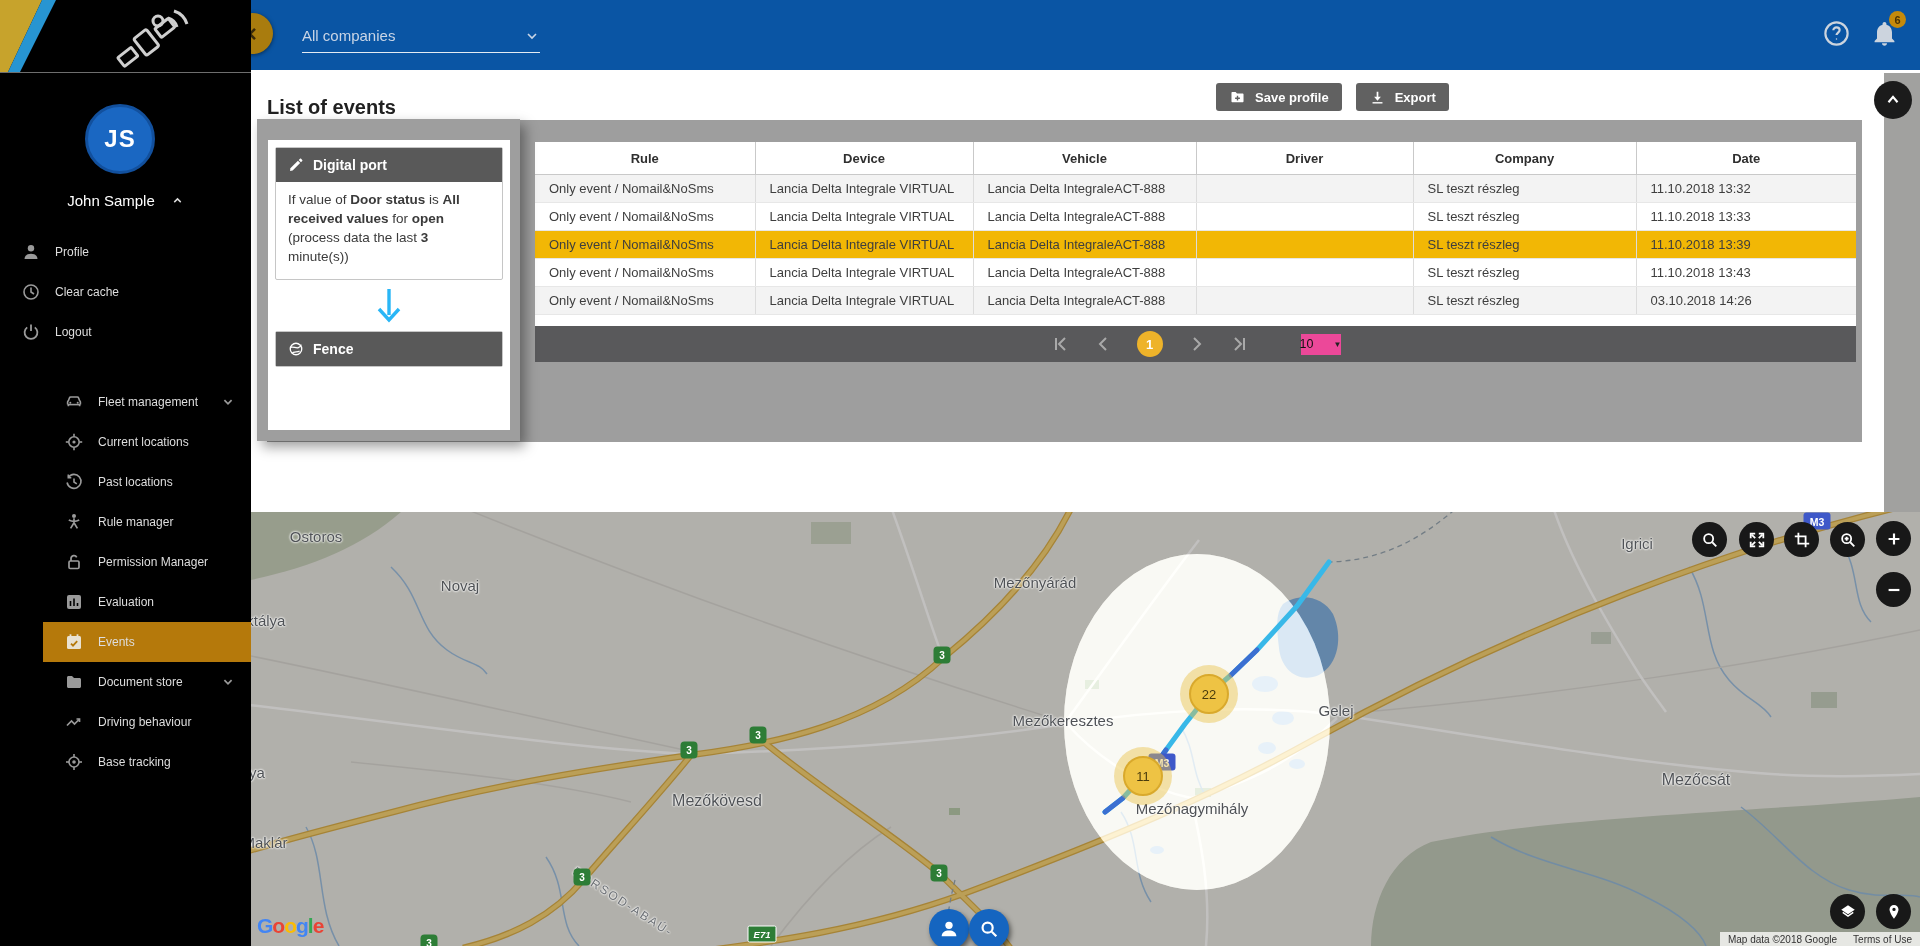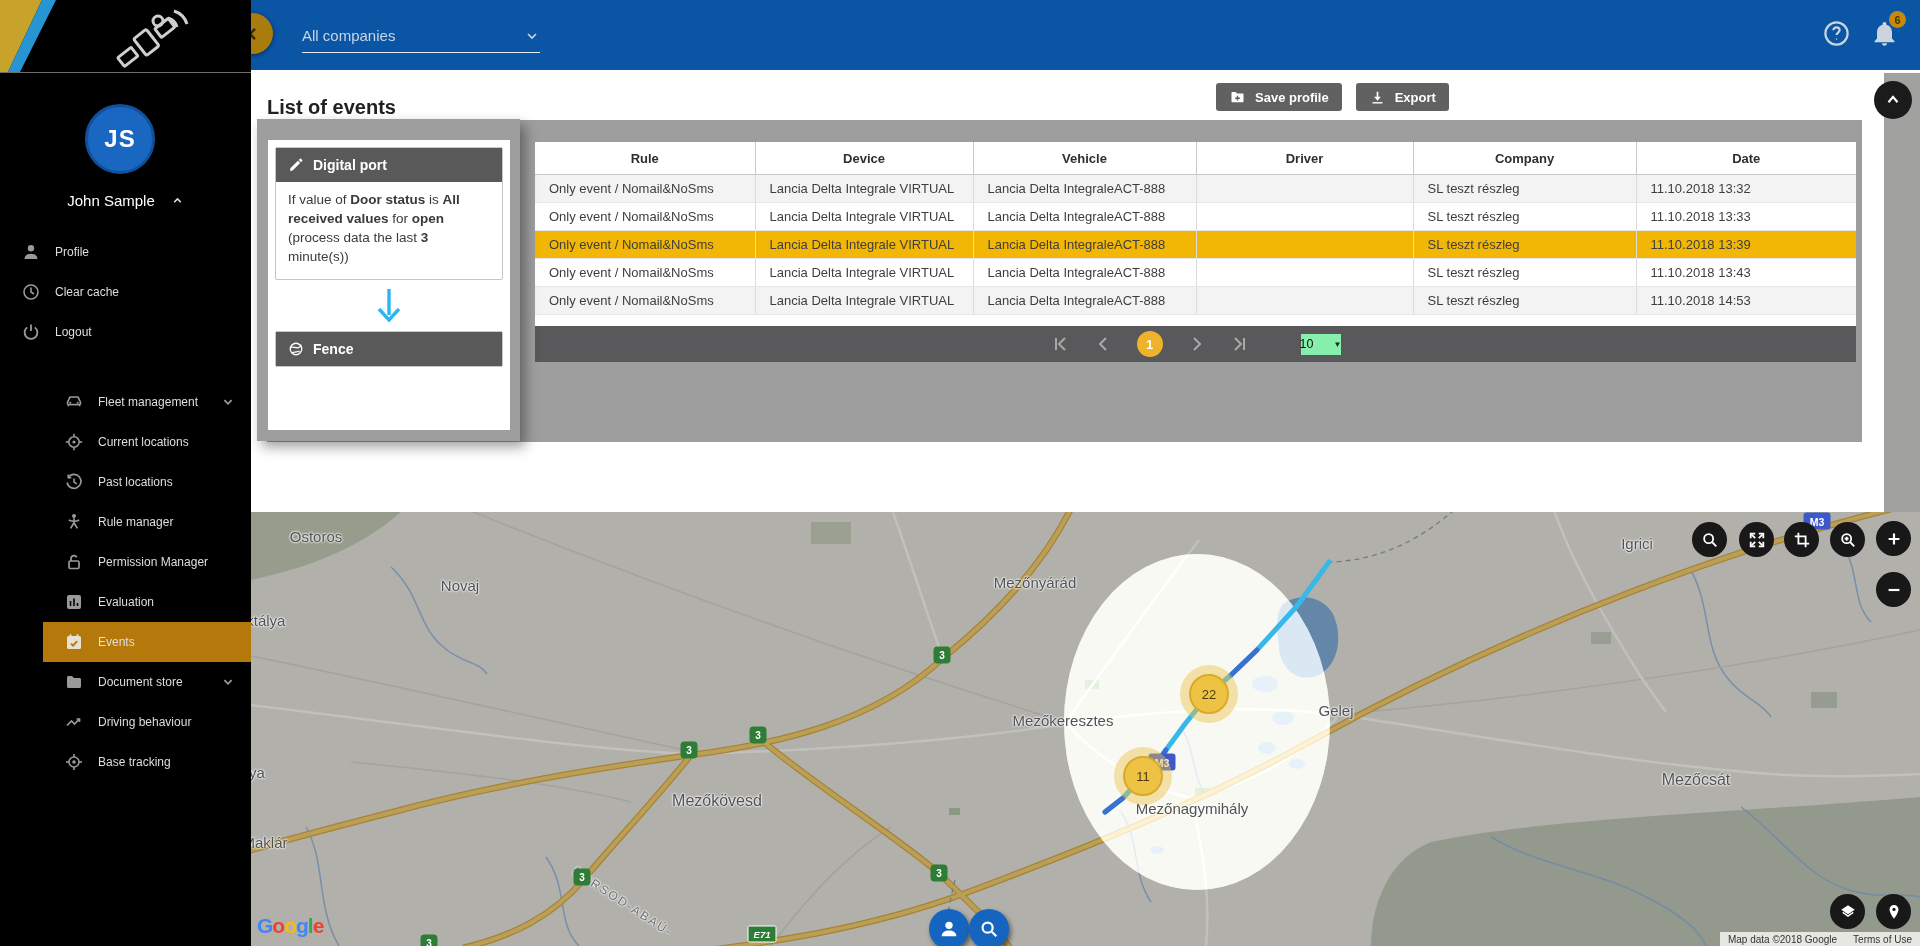--- a/index.html
+++ b/index.html
@@ -396,7 +396,7 @@
               <td>Lancia Delta IntegraleACT-888</td>
               <td></td>
               <td>SL teszt részleg</td>
-              <td>11.10.2018 14:53</td>
+              <td>03.10.2018 14:26</td>
             </tr>
           </tbody>
       </table>

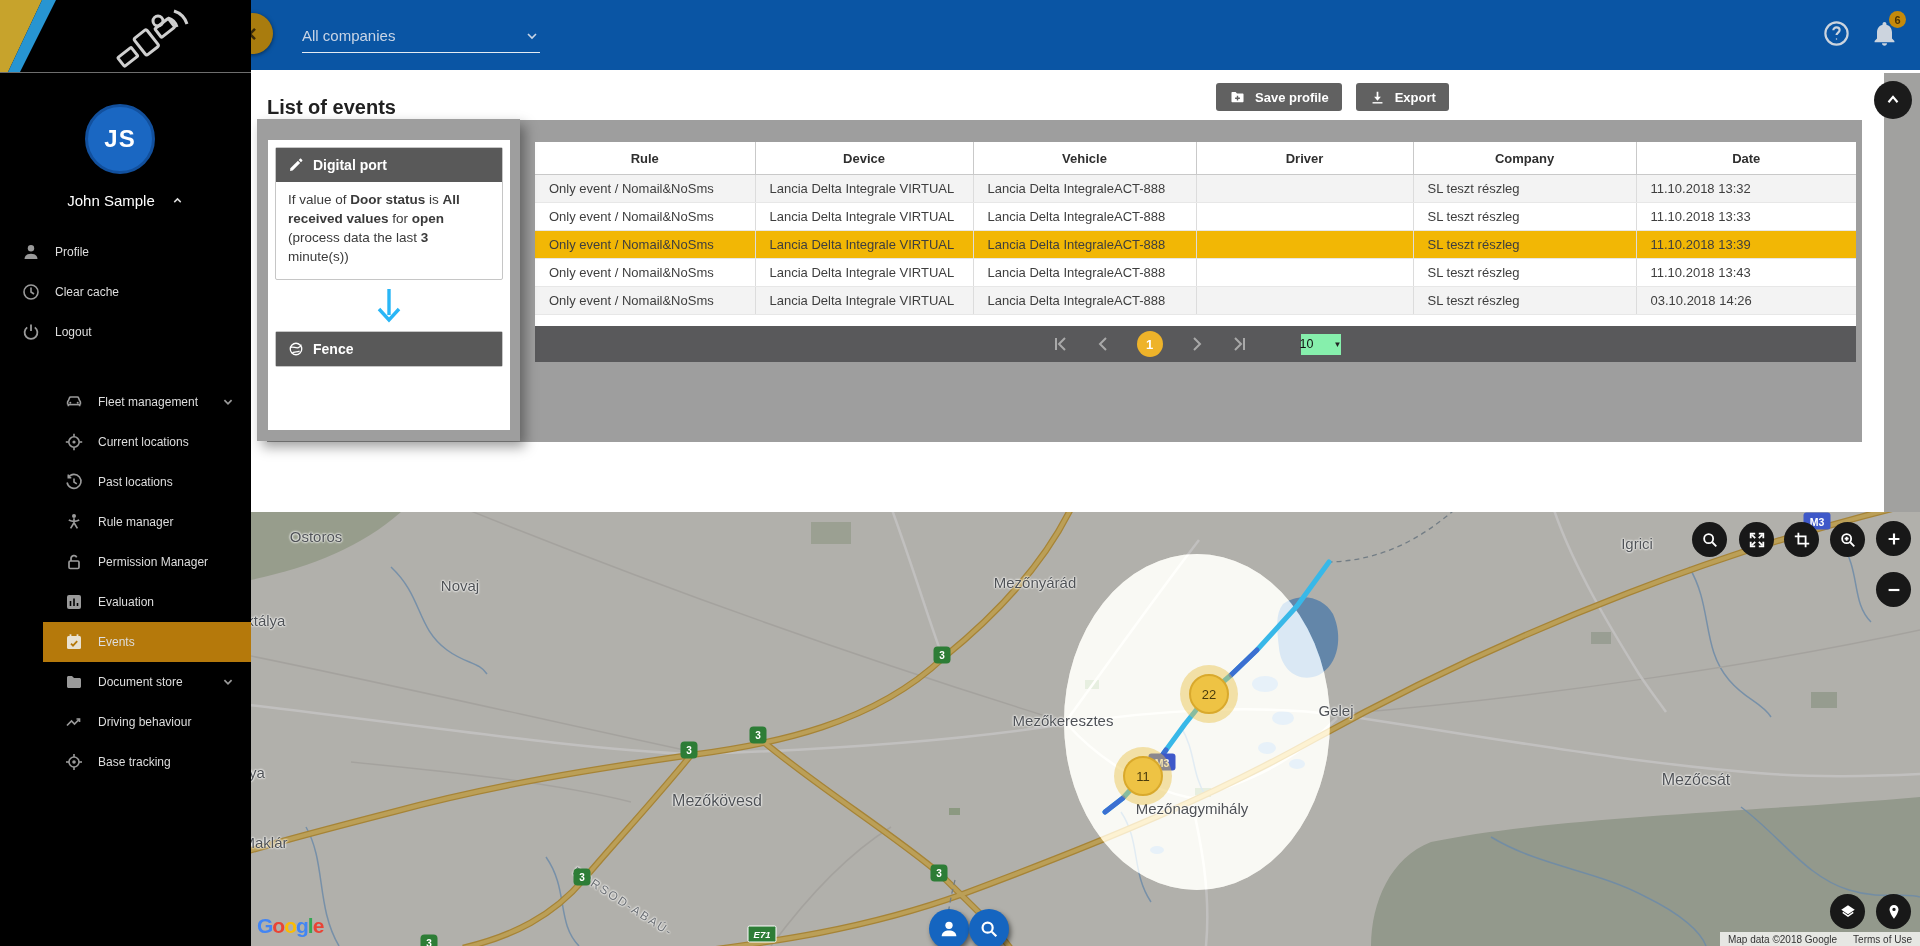--- a/index.html
+++ b/index.html
@@ -65,7 +65,7 @@
   .pg-ic svg{width:18px;height:18px;}
   .pg-circle{width:26px;height:26px;border-radius:50%;background:#eeb32a;color:#fff;font-size:13px;
              font-weight:bold;display:flex;align-items:center;justify-content:center;cursor:pointer;}
-  .page-size{margin-left:27px;width:40px;height:21px;background:#86efac;color:#111;font-size:12.5px;
+  .page-size{margin-left:27px;width:40px;height:21px;background:#ec4899;color:#111;font-size:12.5px;
              display:flex;align-items:center;justify-content:center;gap:20px;cursor:pointer;}
   .page-size .caret{font-size:8px;color:#222;}
   .scroll-strip{position:absolute;left:1633px;top:3px;width:36px;height:439px;background:#a1a19f;}

